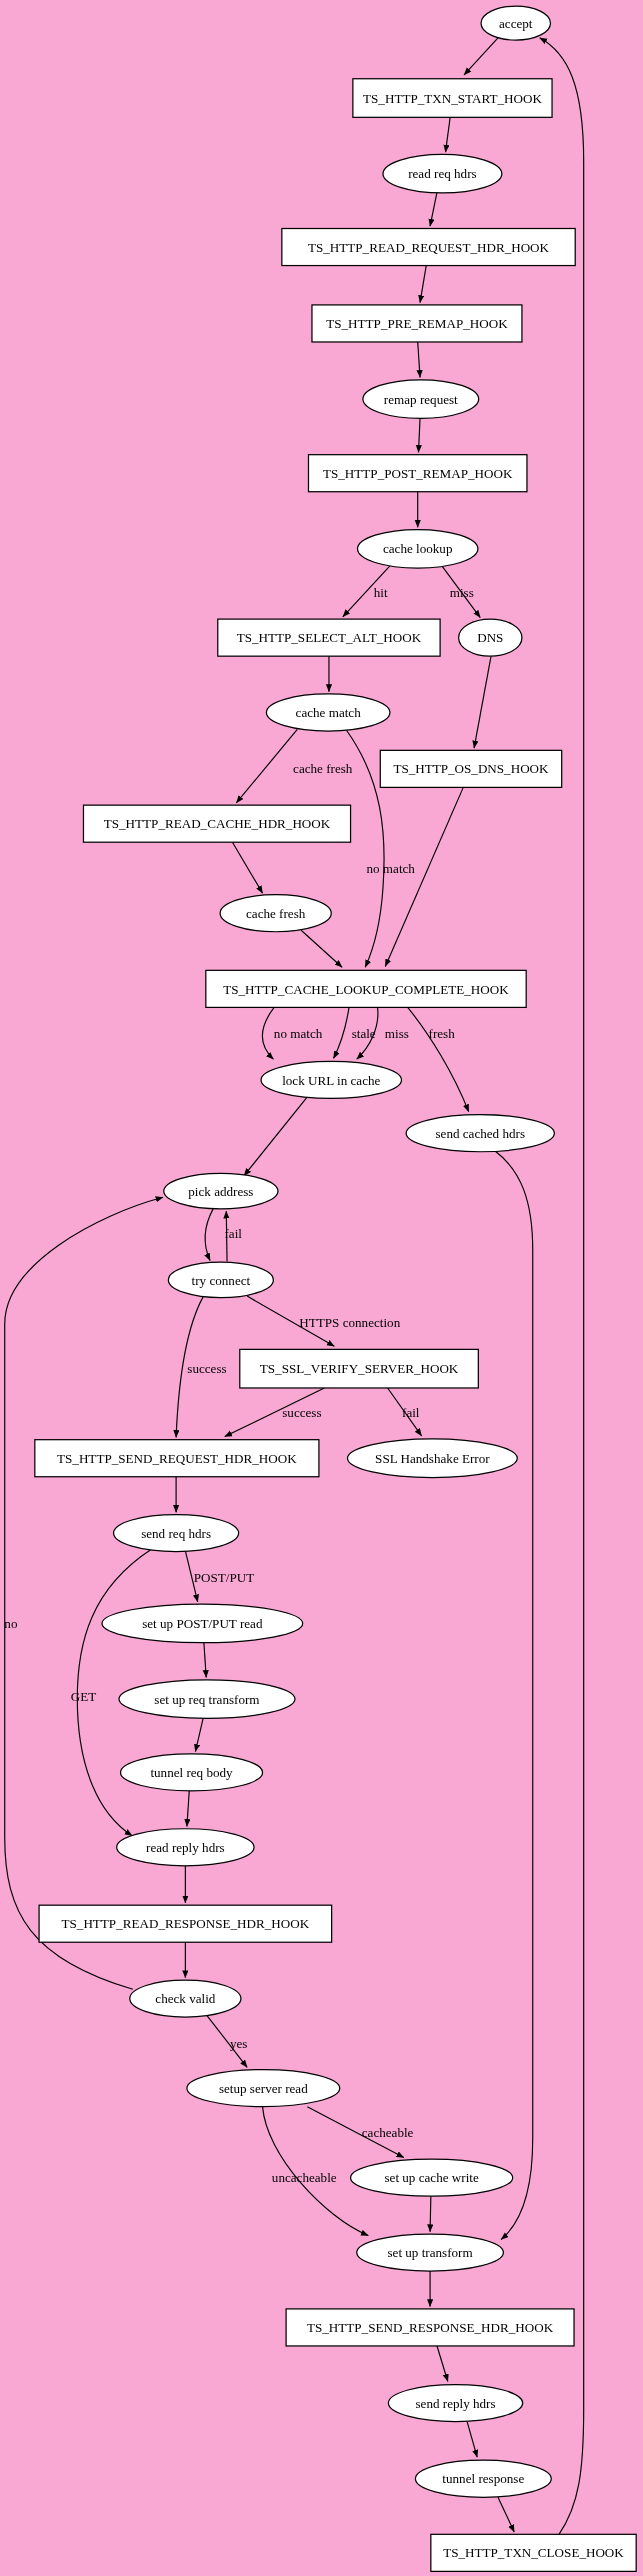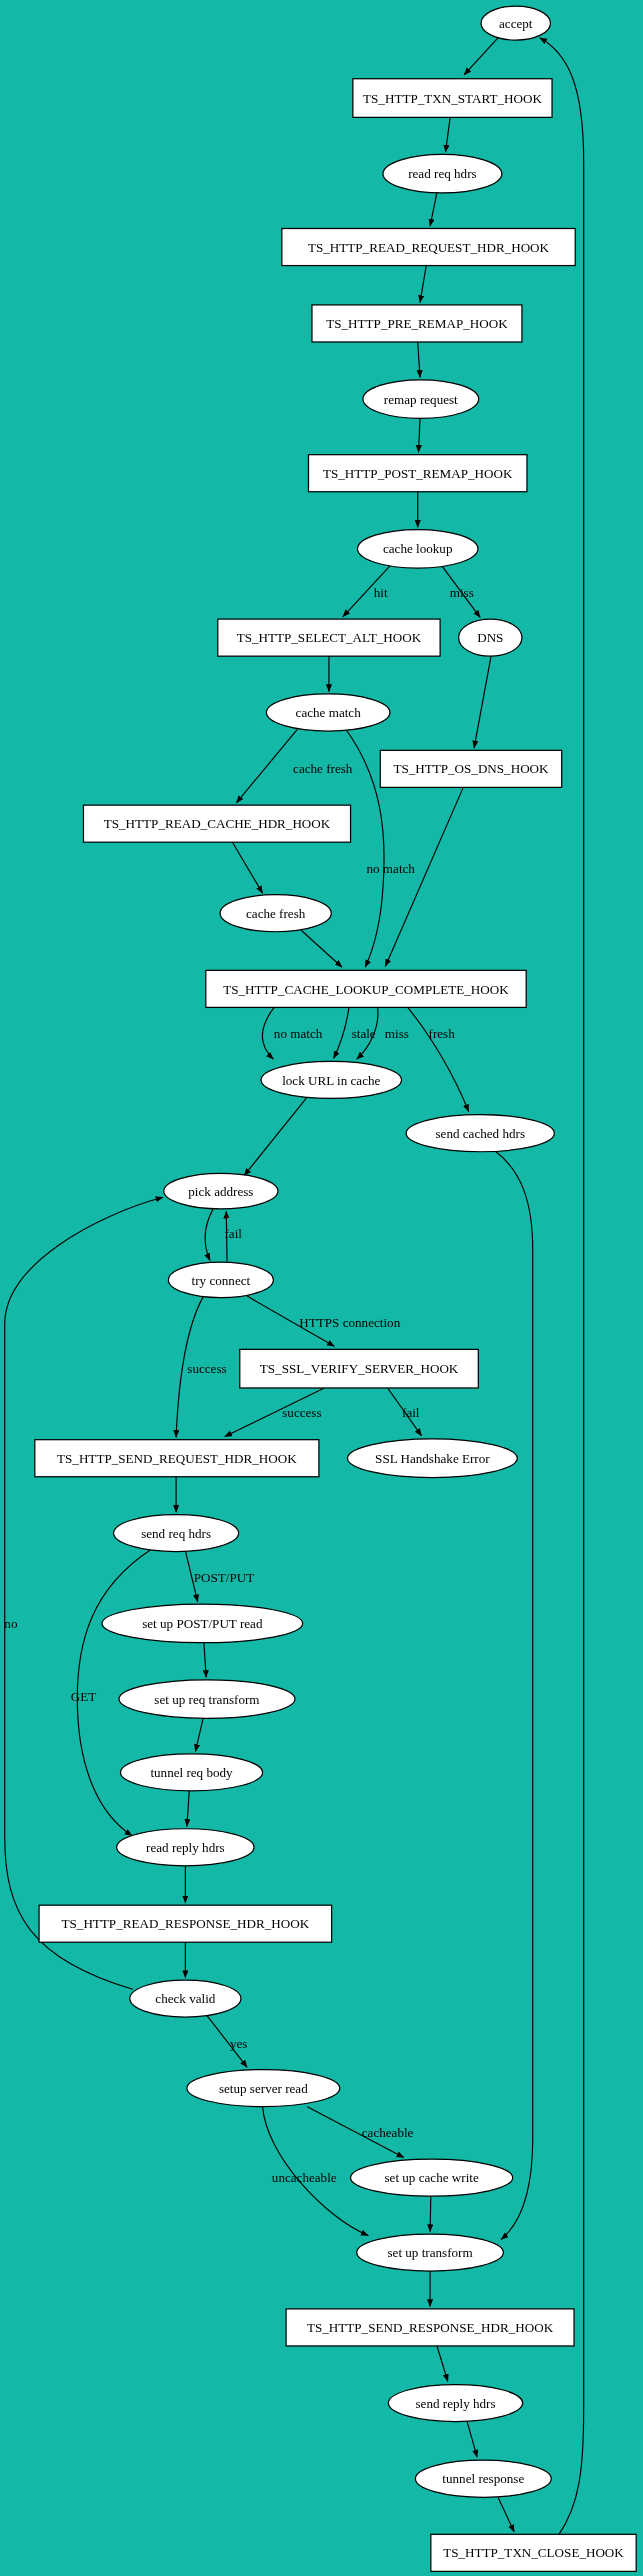--- a/index.html
+++ b/index.html
@@ -3,7 +3,7 @@
 <meta charset="utf-8">
 <style>
   html, body { margin: 0; padding: 0; background: #ffffff; }
-  .canvas-wrap { width: 644px; height: 2576px; background: #14b8a6; position: relative; }
+  .canvas-wrap { width: 644px; height: 2576px; background: #f9a8d4; position: relative; }
   svg { display: block; font-family: "Liberation Serif", "DejaVu Serif", serif; }
   .node-shape { fill: #ffffff; stroke: #000000; stroke-width: 1.6px; }
   .node-label { fill: #000000; font-size: 17px; text-anchor: middle; }

